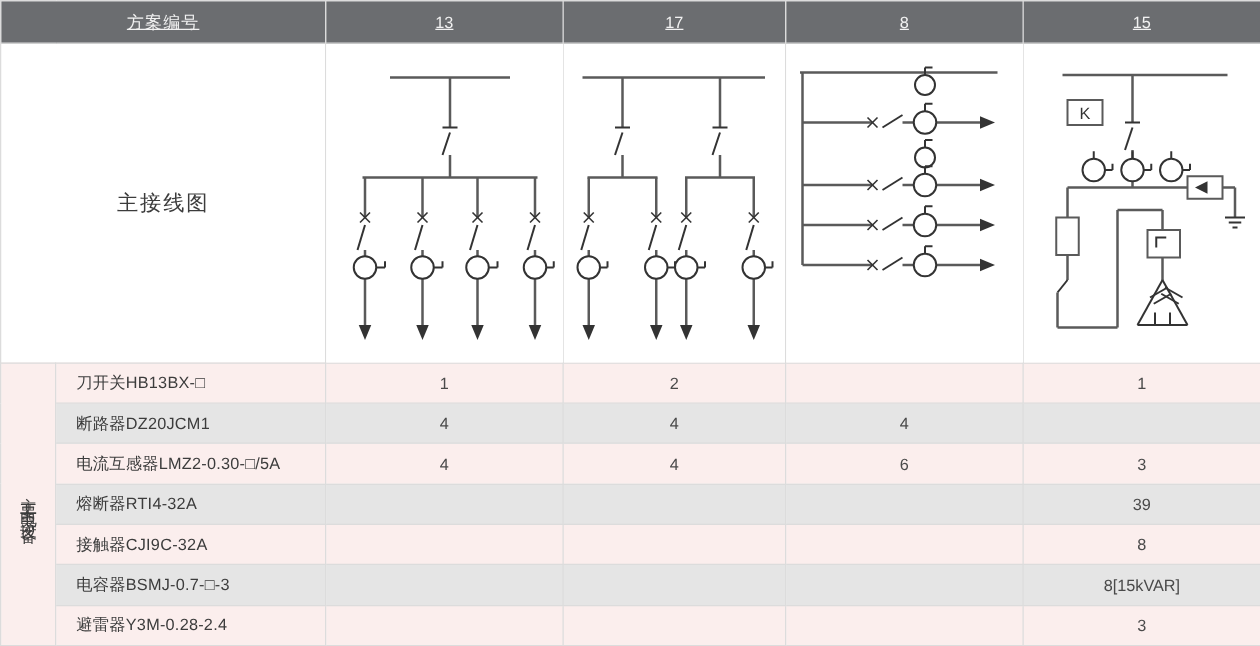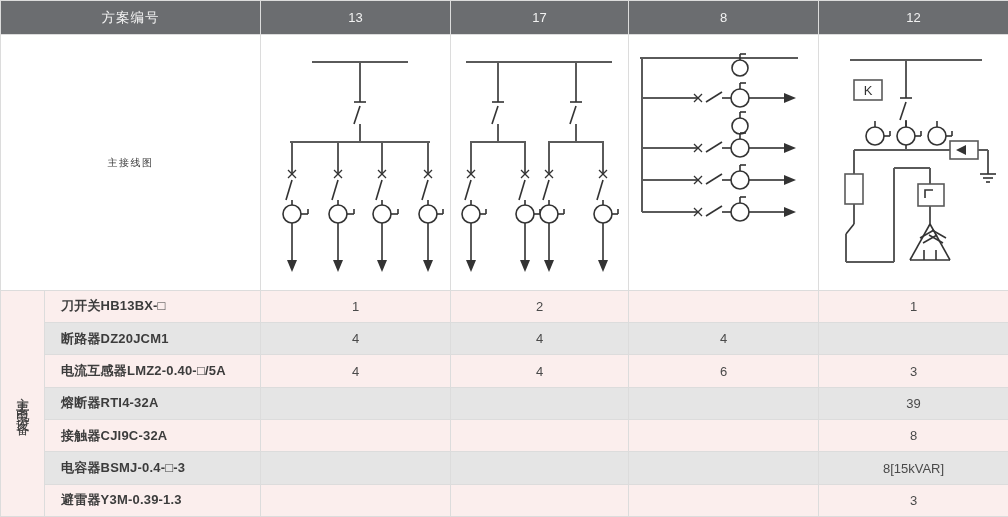--- a/index.html
+++ b/index.html
@@ -33,6 +33,7 @@
     text-align:center;
     letter-spacing:1px;
     border-color:#8a8c8f;
+    text-decoration:underline;
   }
   .hdr.num{font-size:13px;letter-spacing:0;}
 

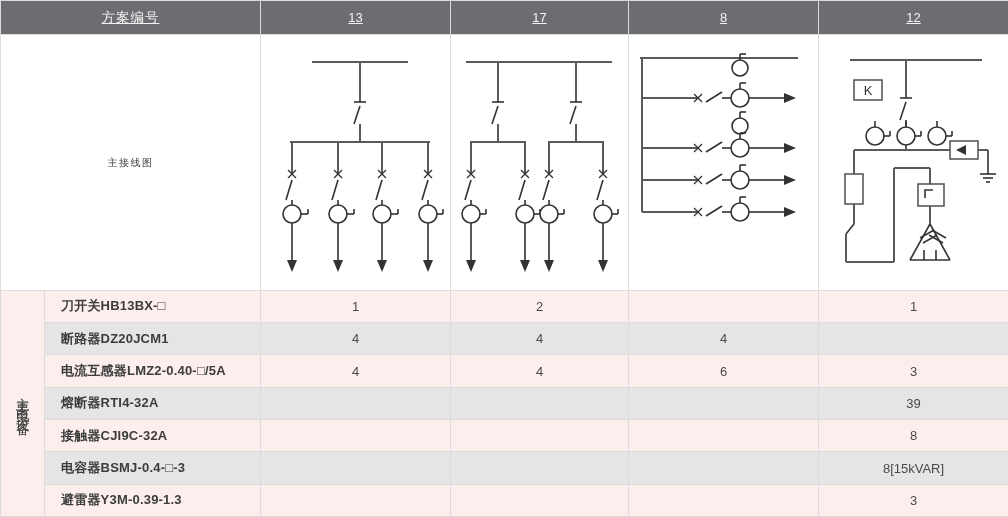--- a/index.html
+++ b/index.html
@@ -106,7 +106,7 @@
     <th class="hdr num">13</th>
     <th class="hdr num">17</th>
     <th class="hdr num">8</th>
-    <th class="hdr num">12</th>
+    <th class="hdr num">15</th>
   </tr>
 
   <tr class="diagrow">

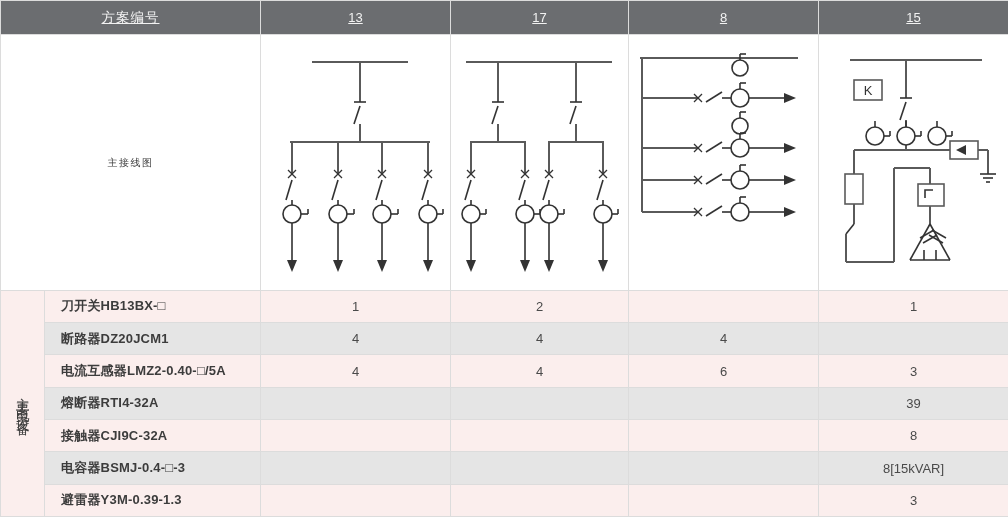--- a/index.html
+++ b/index.html
@@ -41,7 +41,7 @@
   .diagrow td{height:252px;background:#ffffff;}
   .rowlabel{
     text-align:center;
-    font-size:10px;
+    font-size:17px;
     color:#3c3c3c;
     letter-spacing:1.5px;
   }

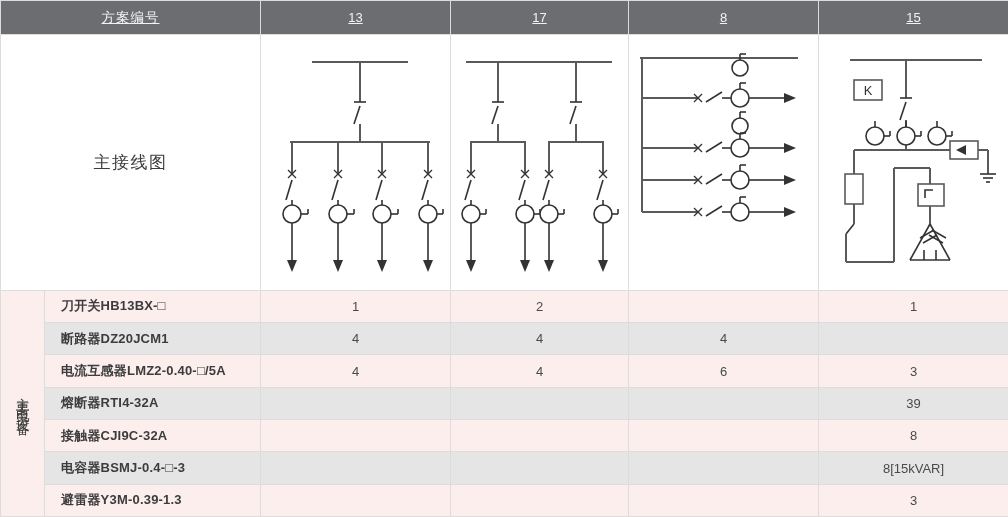--- a/index.html
+++ b/index.html
@@ -72,7 +72,6 @@
     text-align:left;
     letter-spacing:0.2px;
     white-space:nowrap;
-    font-weight:bold;
   }
   .drow .val{text-align:center;color:#4a4a4a;}
   .odd td{background:#fbeeed;}

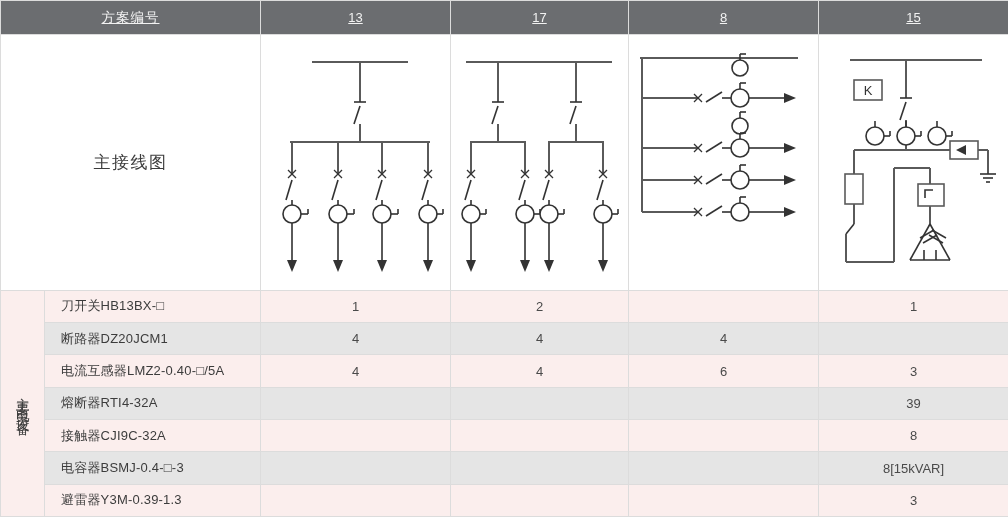--- a/index.html
+++ b/index.html
@@ -369,7 +369,7 @@
     <td class="val"></td>
   </tr>
   <tr class="drow odd">
-    <td class="name">电流互感器LMZ2-0.40-□/5A</td>
+    <td class="name">电流互感器LMZ2-0.30-□/5A</td>
     <td class="val">4</td>
     <td class="val">4</td>
     <td class="val">6</td>

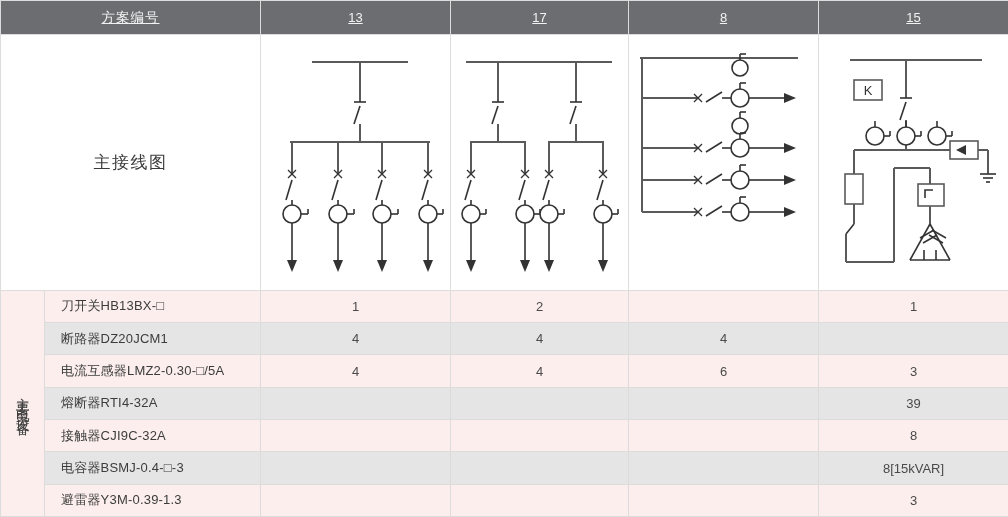--- a/index.html
+++ b/index.html
@@ -390,7 +390,7 @@
     <td class="val">8</td>
   </tr>
   <tr class="drow even">
-    <td class="name">电容器BSMJ-0.4-□-3</td>
+    <td class="name">电容器BSMJ-0.7-□-3</td>
     <td class="val"></td>
     <td class="val"></td>
     <td class="val"></td>

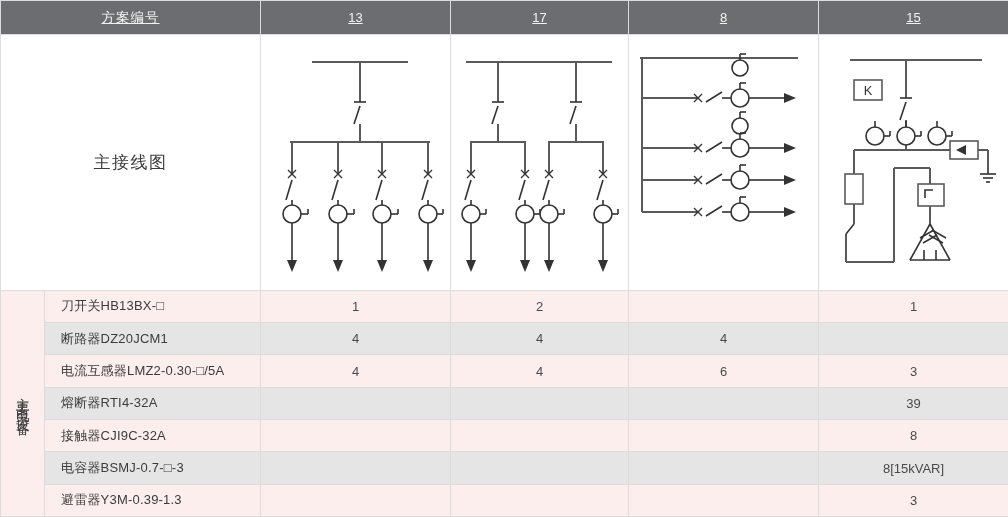--- a/index.html
+++ b/index.html
@@ -397,7 +397,7 @@
     <td class="val">8[15kVAR]</td>
   </tr>
   <tr class="drow odd">
-    <td class="name">避雷器Y3M-0.39-1.3</td>
+    <td class="name">避雷器Y3M-0.28-2.4</td>
     <td class="val"></td>
     <td class="val"></td>
     <td class="val"></td>

